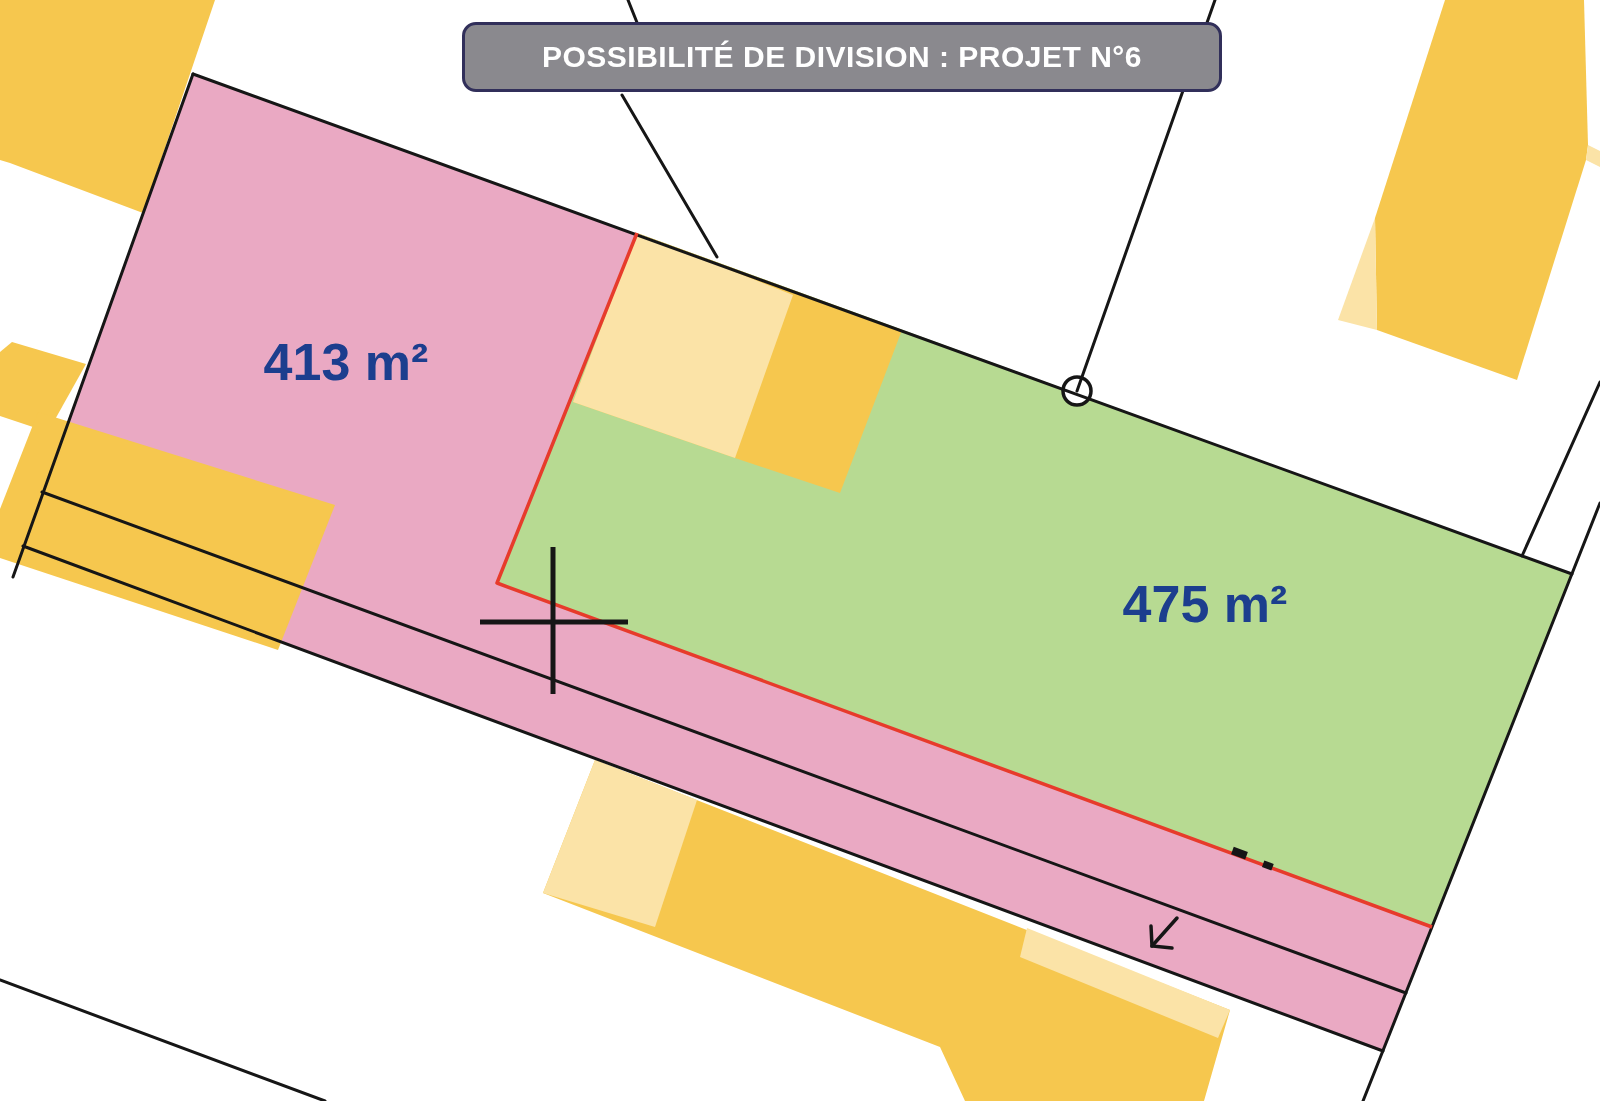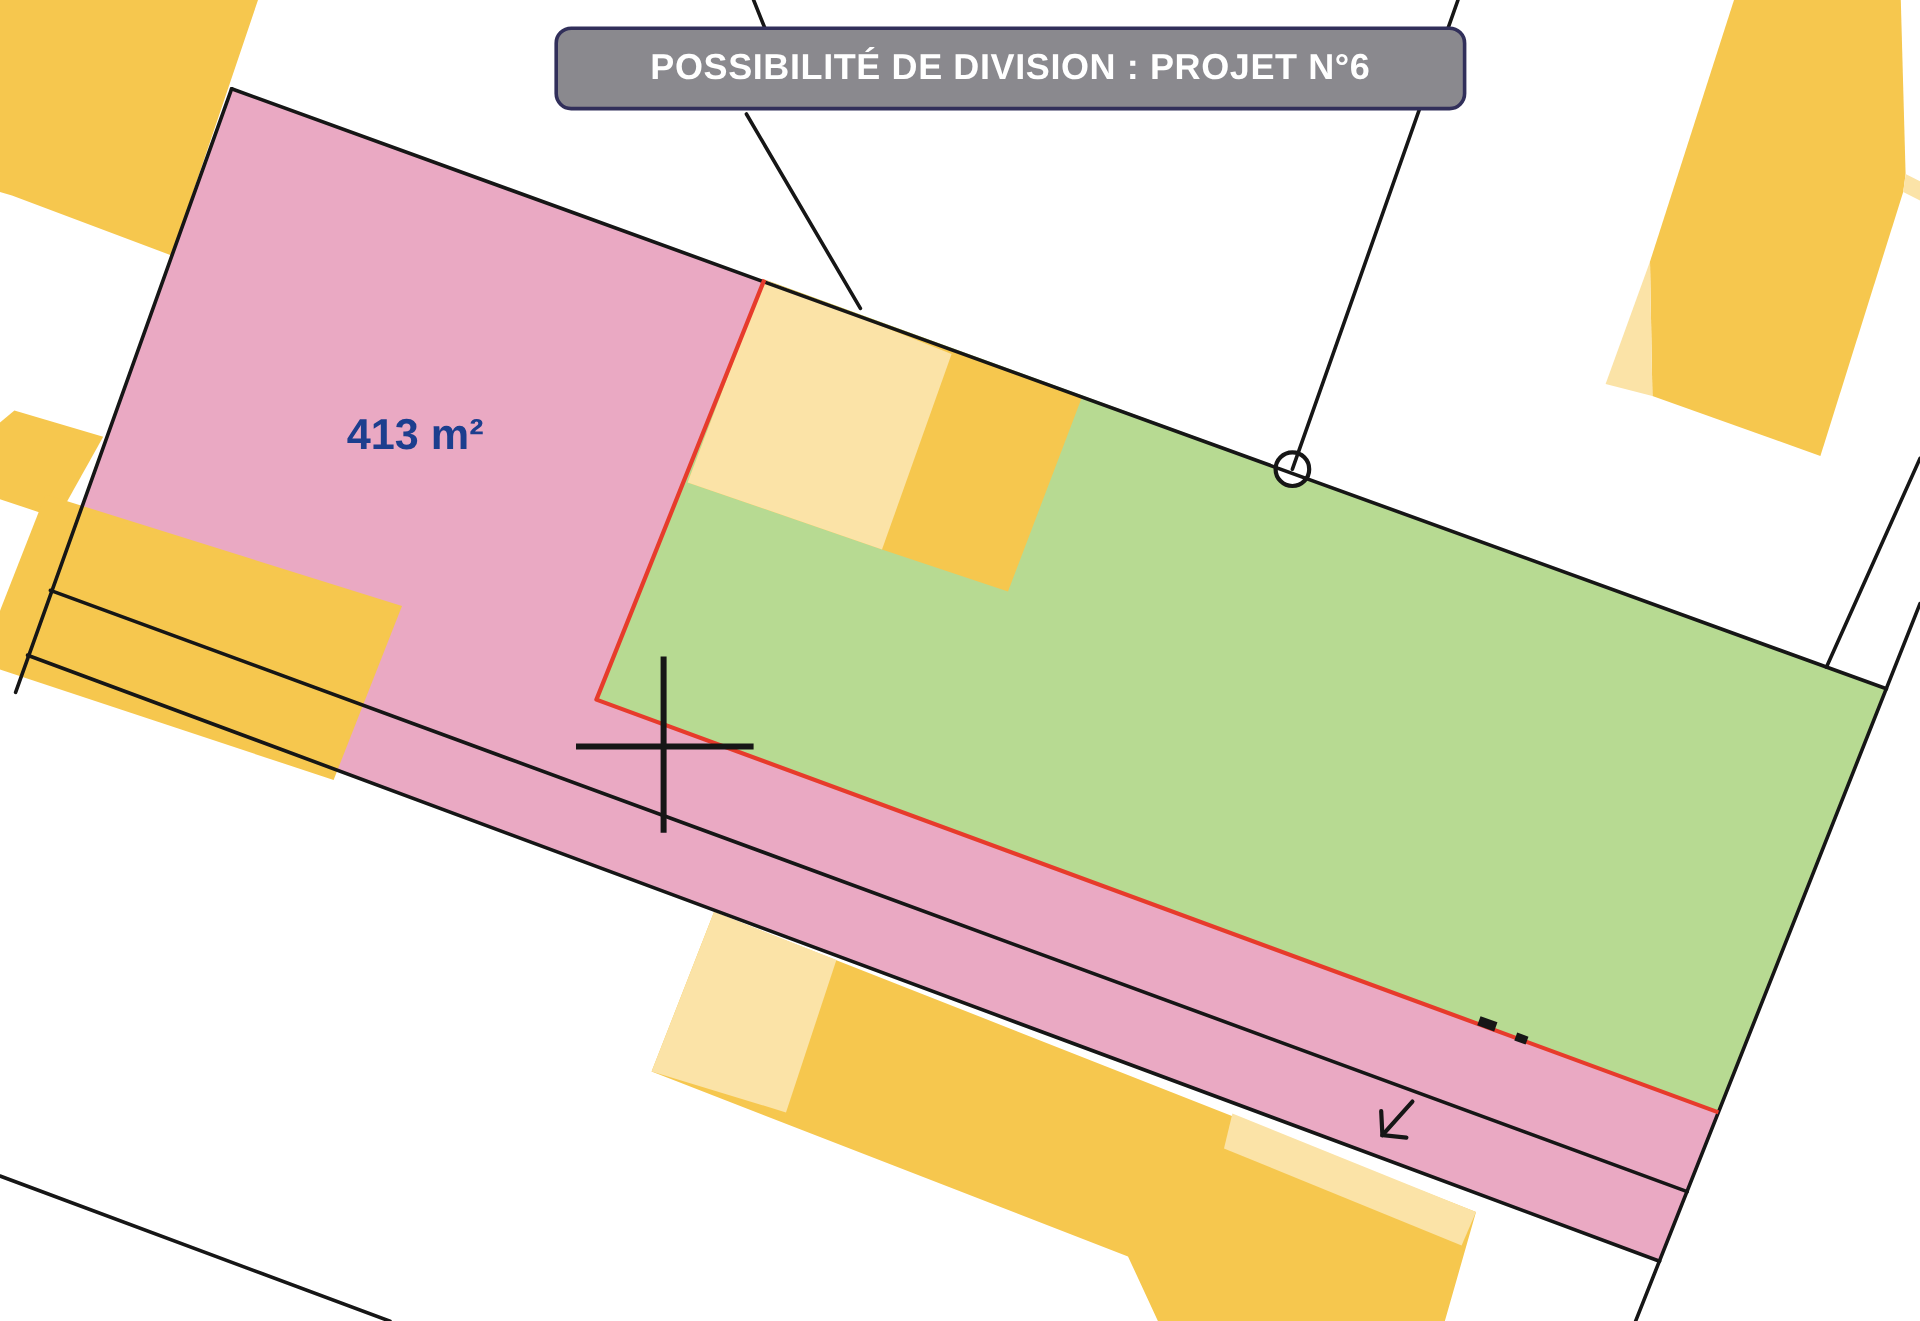--- a/index.html
+++ b/index.html
@@ -21,7 +21,7 @@
   .area-label {
     position:absolute; width:170px; height:50px;
     display:flex; align-items:center; justify-content:center;
-    color:#1c3e8e; font-weight:bold; font-size:36px; white-space:nowrap;
+    color:#1c3e8e; font-weight:bold; font-size:52px; white-space:nowrap;
   }
   #label-lot1 { left:261px; top:337px; }
   #label-lot2 { left:1120px; top:579px; }

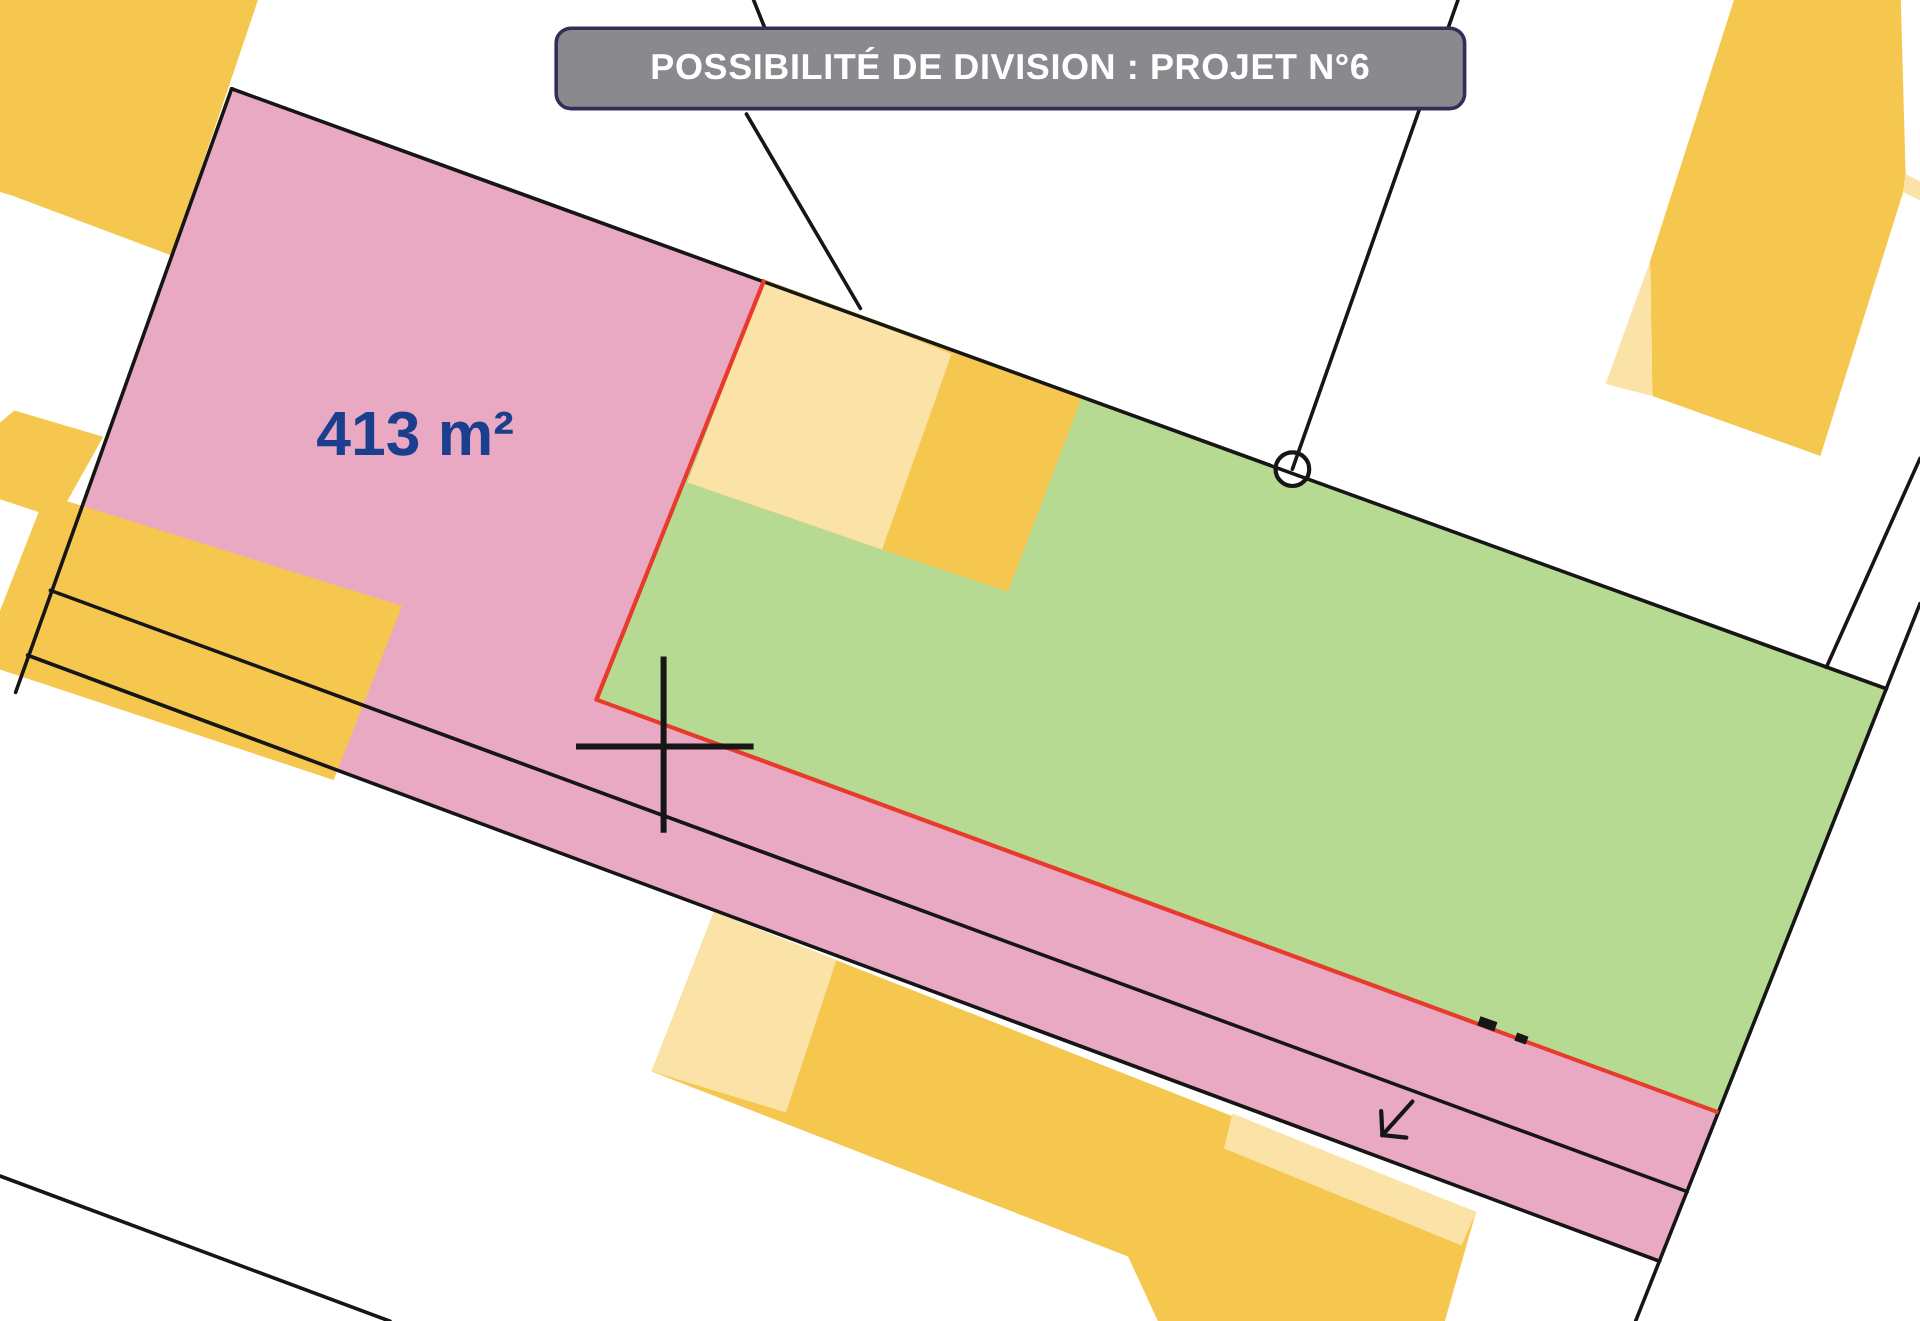--- a/index.html
+++ b/index.html
@@ -86,6 +86,7 @@
   </svg>
 
   <div id="label-lot1" class="area-label">413 m²</div>
+  <div id="label-lot2" class="area-label">475 m²</div>
 
   <div class="banner">
     <span class="banner-text">POSSIBILITÉ DE DIVISION : PROJET N°6</span>

